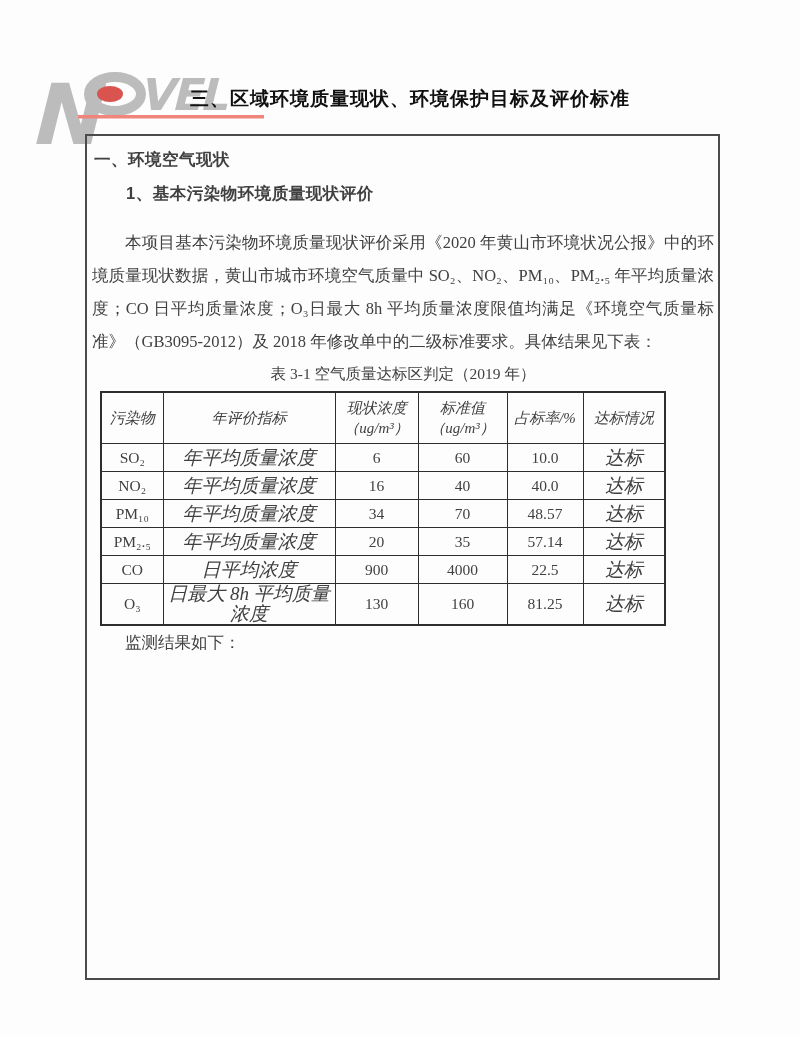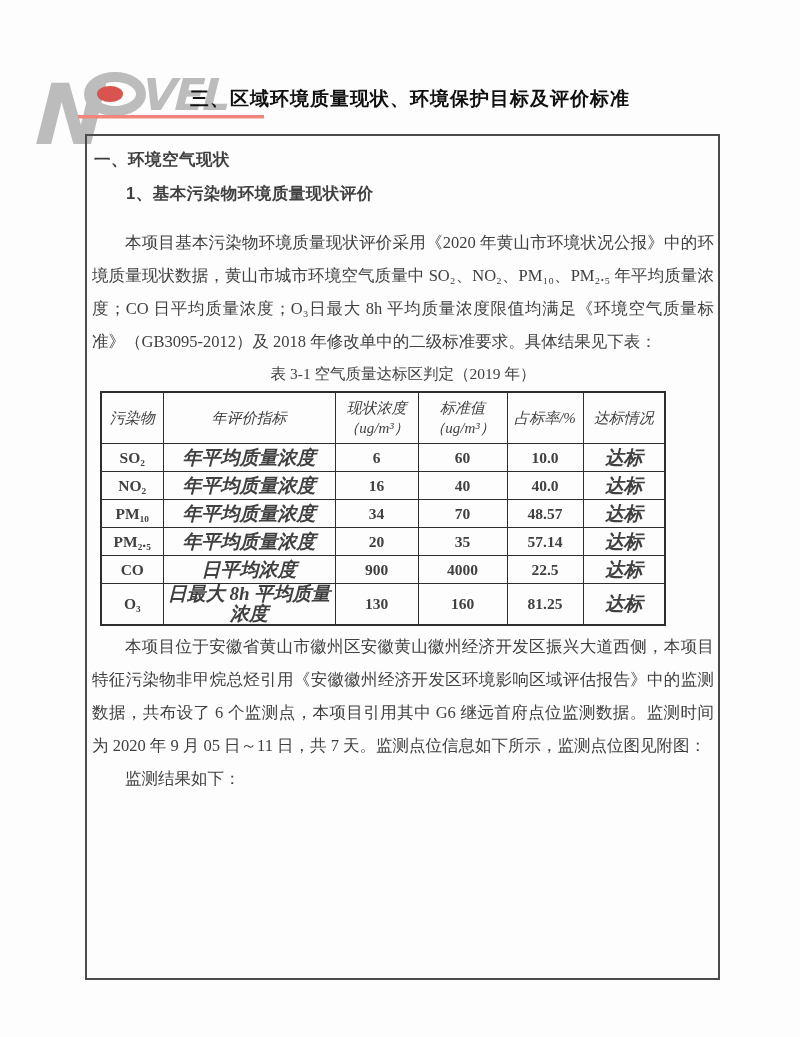--- a/index.html
+++ b/index.html
@@ -53,7 +53,7 @@
     font-weight:normal; font-style:italic; font-size:15px; height:50px;
   }
   .h-unit:empty { display:none; }
-  table.aq td { height:27px;font-weight:bold; }
+  table.aq td { height:27px; }
   tr.row-tall td { height:34px; }
   td.ind, td.status { font-style:italic; font-size:19px; }
   td.poll, td.num { font-style:normal; }

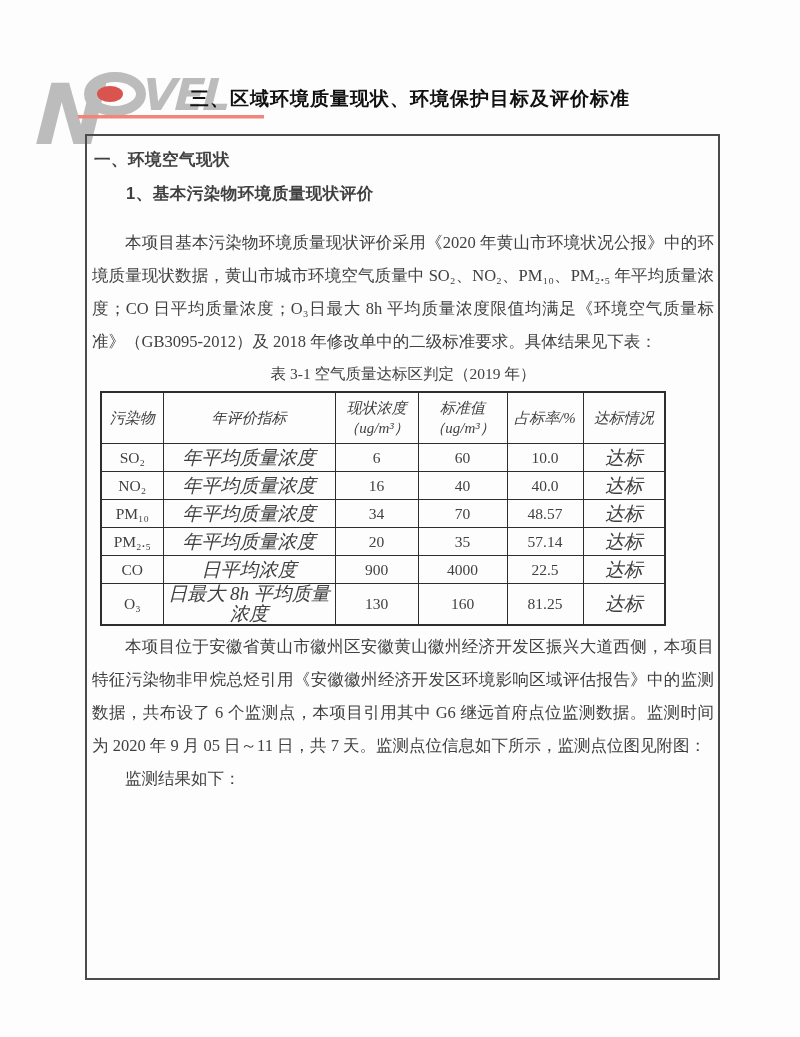--- a/index.html
+++ b/index.html
@@ -180,7 +180,6 @@
         </tbody>
       </table>
 
-      <p class="para after-table">本项目位于安徽省黄山市徽州区安徽黄山徽州经济开发区振兴大道西侧，本项目特征污染物非甲烷总烃引用《安徽徽州经济开发区环境影响区域评估报告》中的监测数据，共布设了 6 个监测点，本项目引用其中 G6 继远首府点位监测数据。监测时间为 2020 年 9 月 05 日～11 日，共 7 天。监测点位信息如下所示，监测点位图见附图：</p>
       <p class="para">监测结果如下：</p>
     </div>
   </div>

